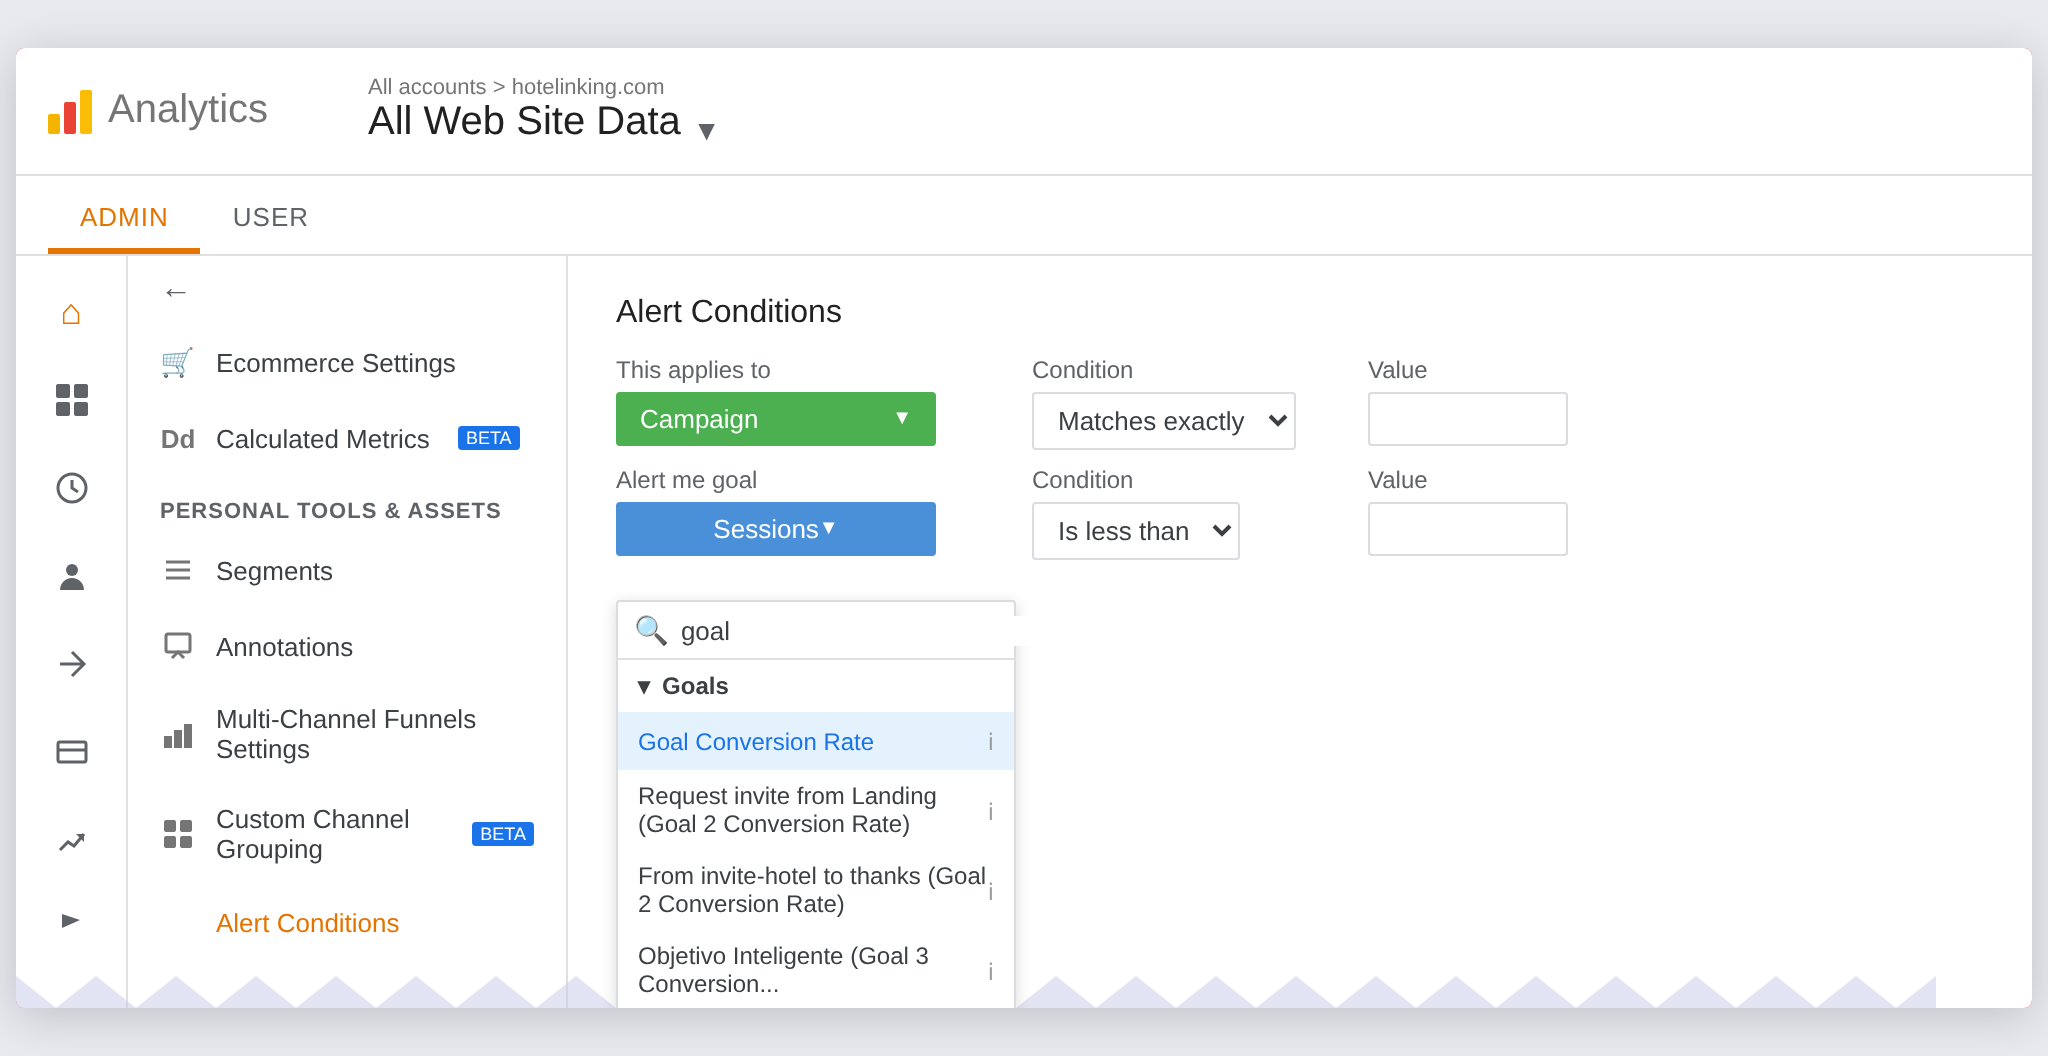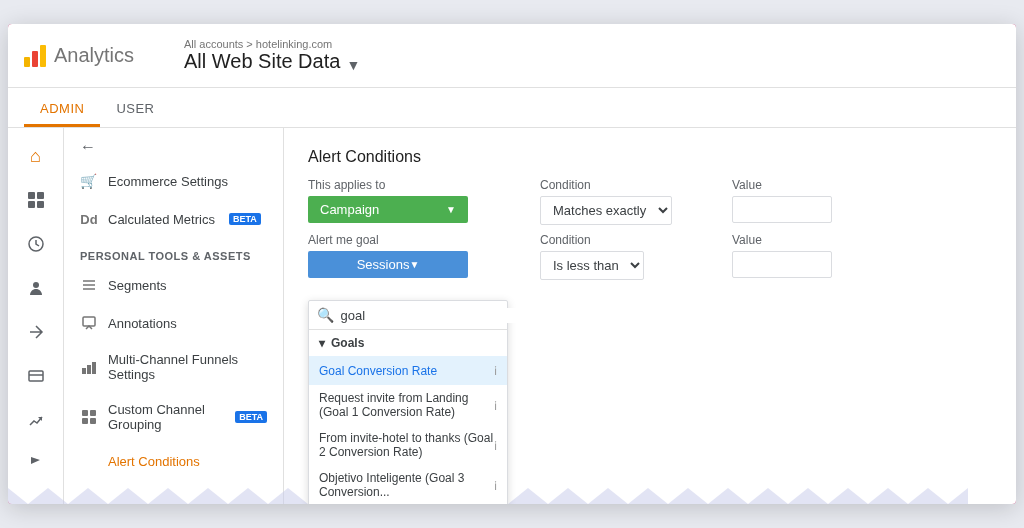--- a/index.html
+++ b/index.html
@@ -364,7 +364,7 @@
     .three-col-row {
       display: grid;
       grid-template-columns: 200px 160px 140px;
-      gap: 32px;
+      gap: 8px;
       margin-bottom: 8px;
       align-items: start;
     }

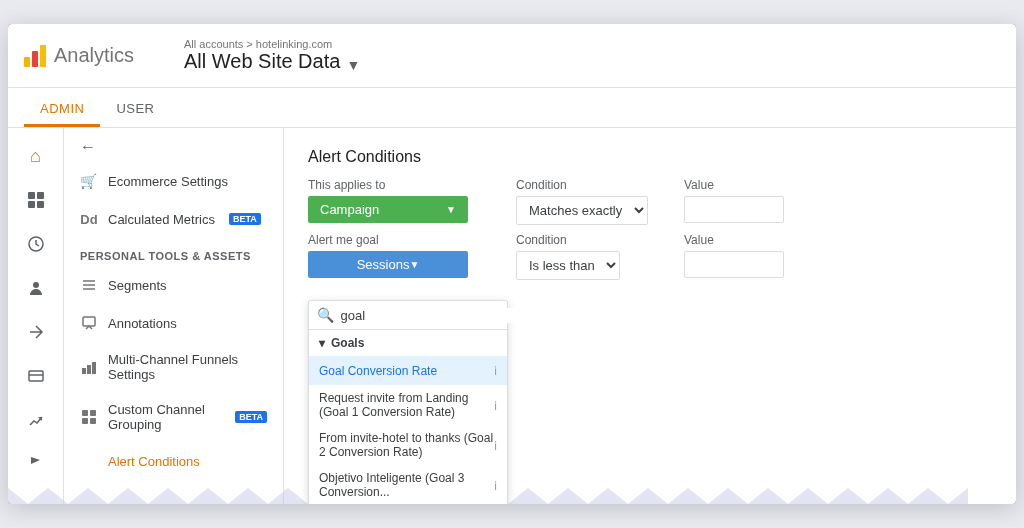--- a/index.html
+++ b/index.html
@@ -201,7 +201,7 @@
       padding: 1px 4px;
       border-radius: 2px;
       margin-left: 4px;
-      font-weight: 700;
+      font-weight: 400;
       text-align: center;
     }
 

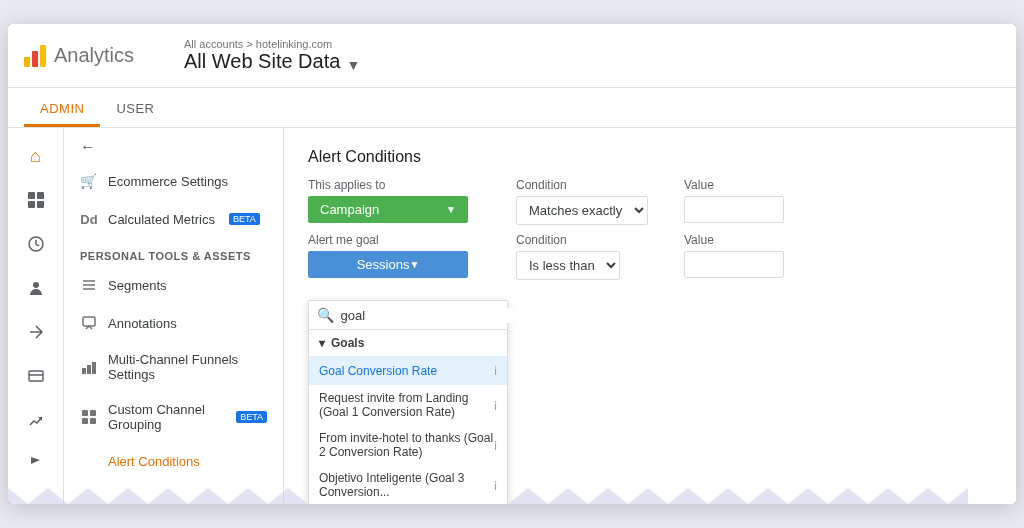--- a/index.html
+++ b/index.html
@@ -577,7 +577,7 @@
             <span class="info-icon">ℹ</span>
           </div>
           <div class="dropdown-item">
-            <span>Request invite from Landing (Goal 1 Conversion Rate)</span>
+            <span>Request invite from Landing (Goal 2 Conversion Rate)</span>
             <span class="info-icon">ℹ</span>
           </div>
           <div class="dropdown-item">

